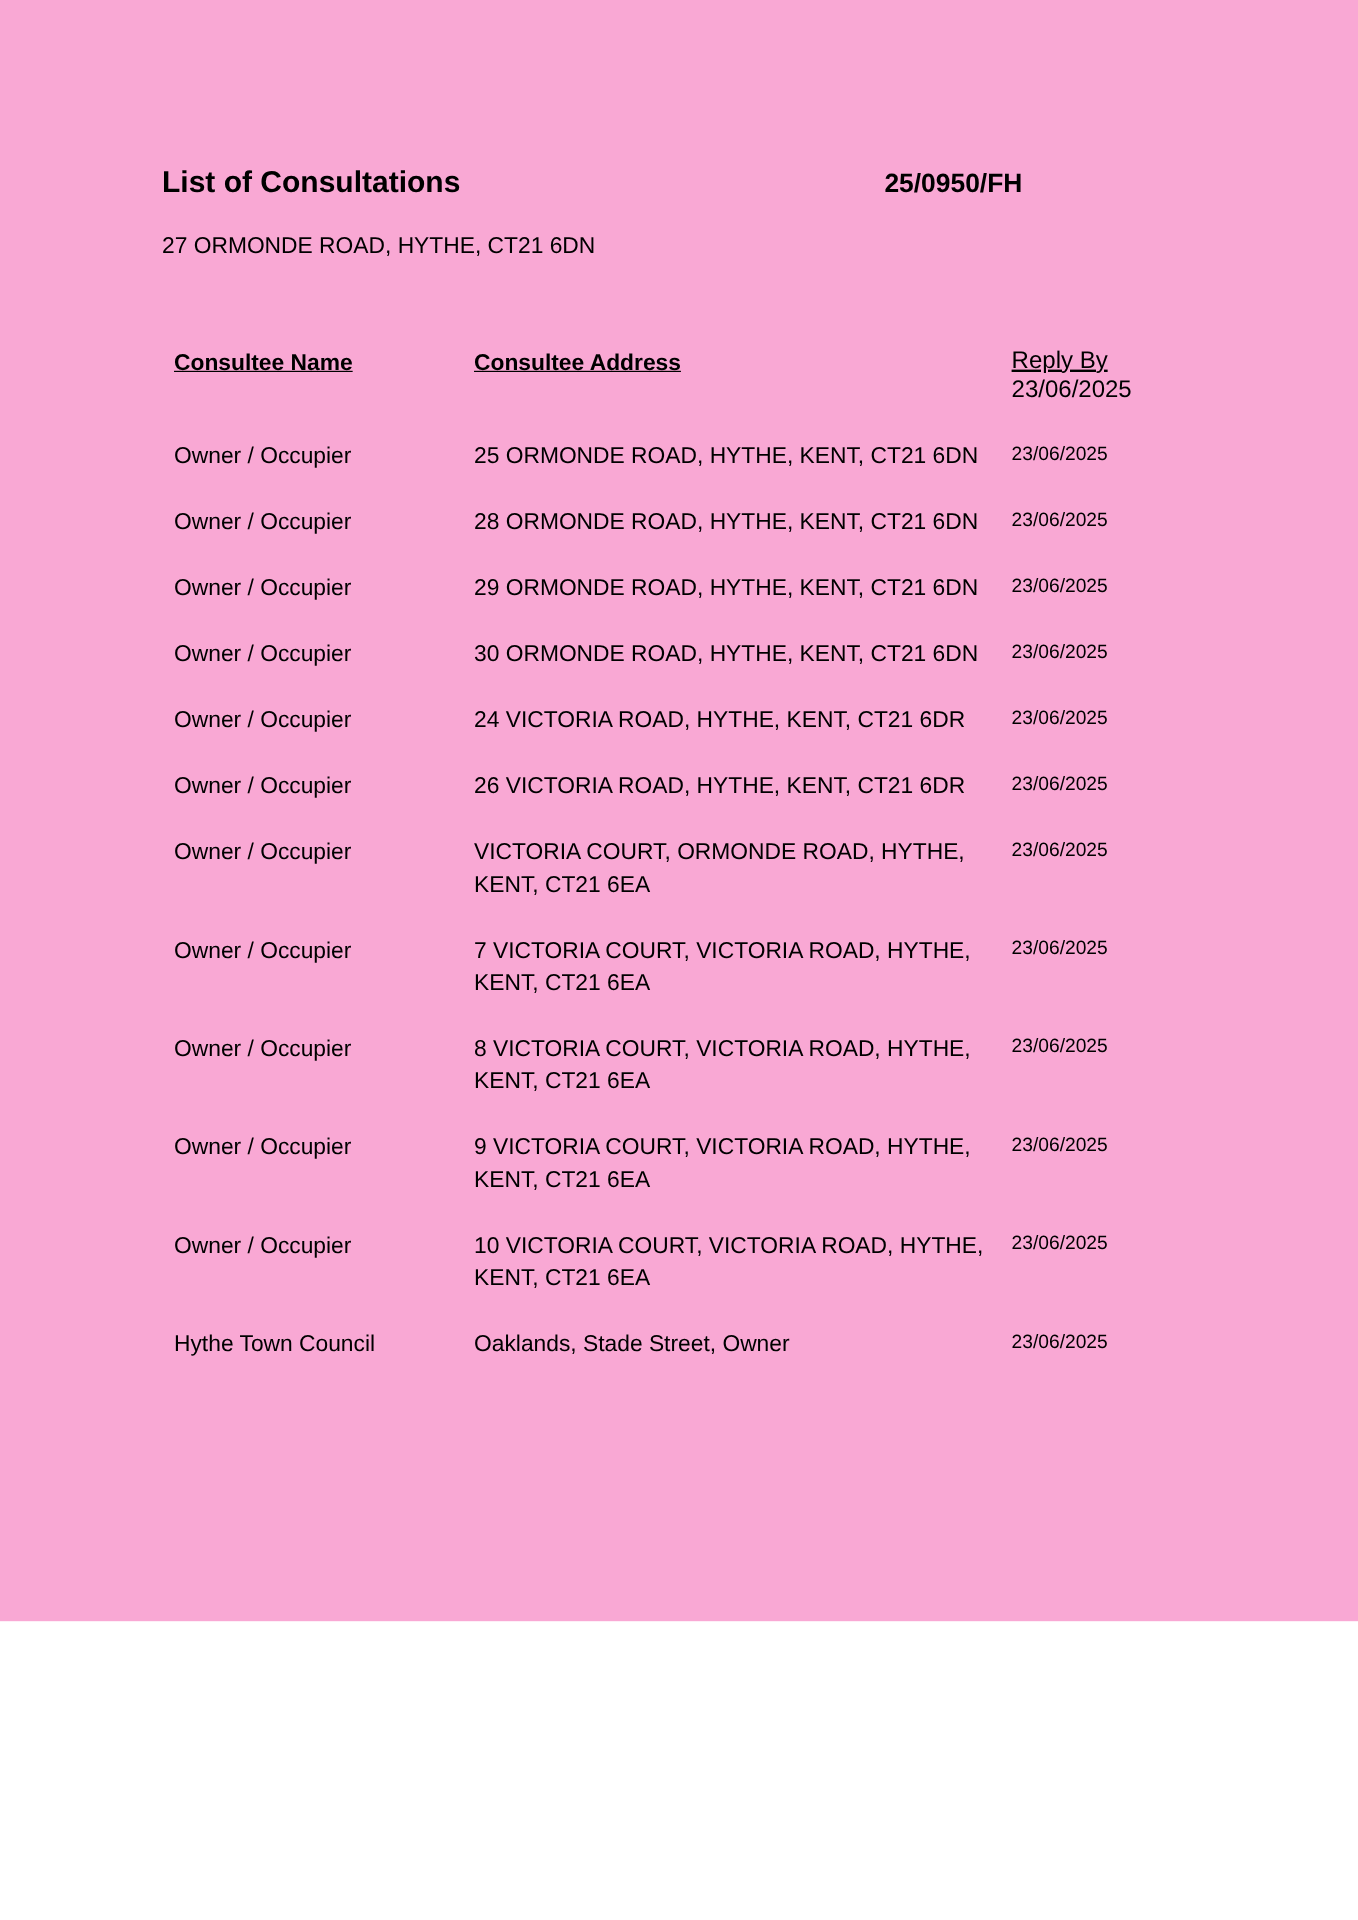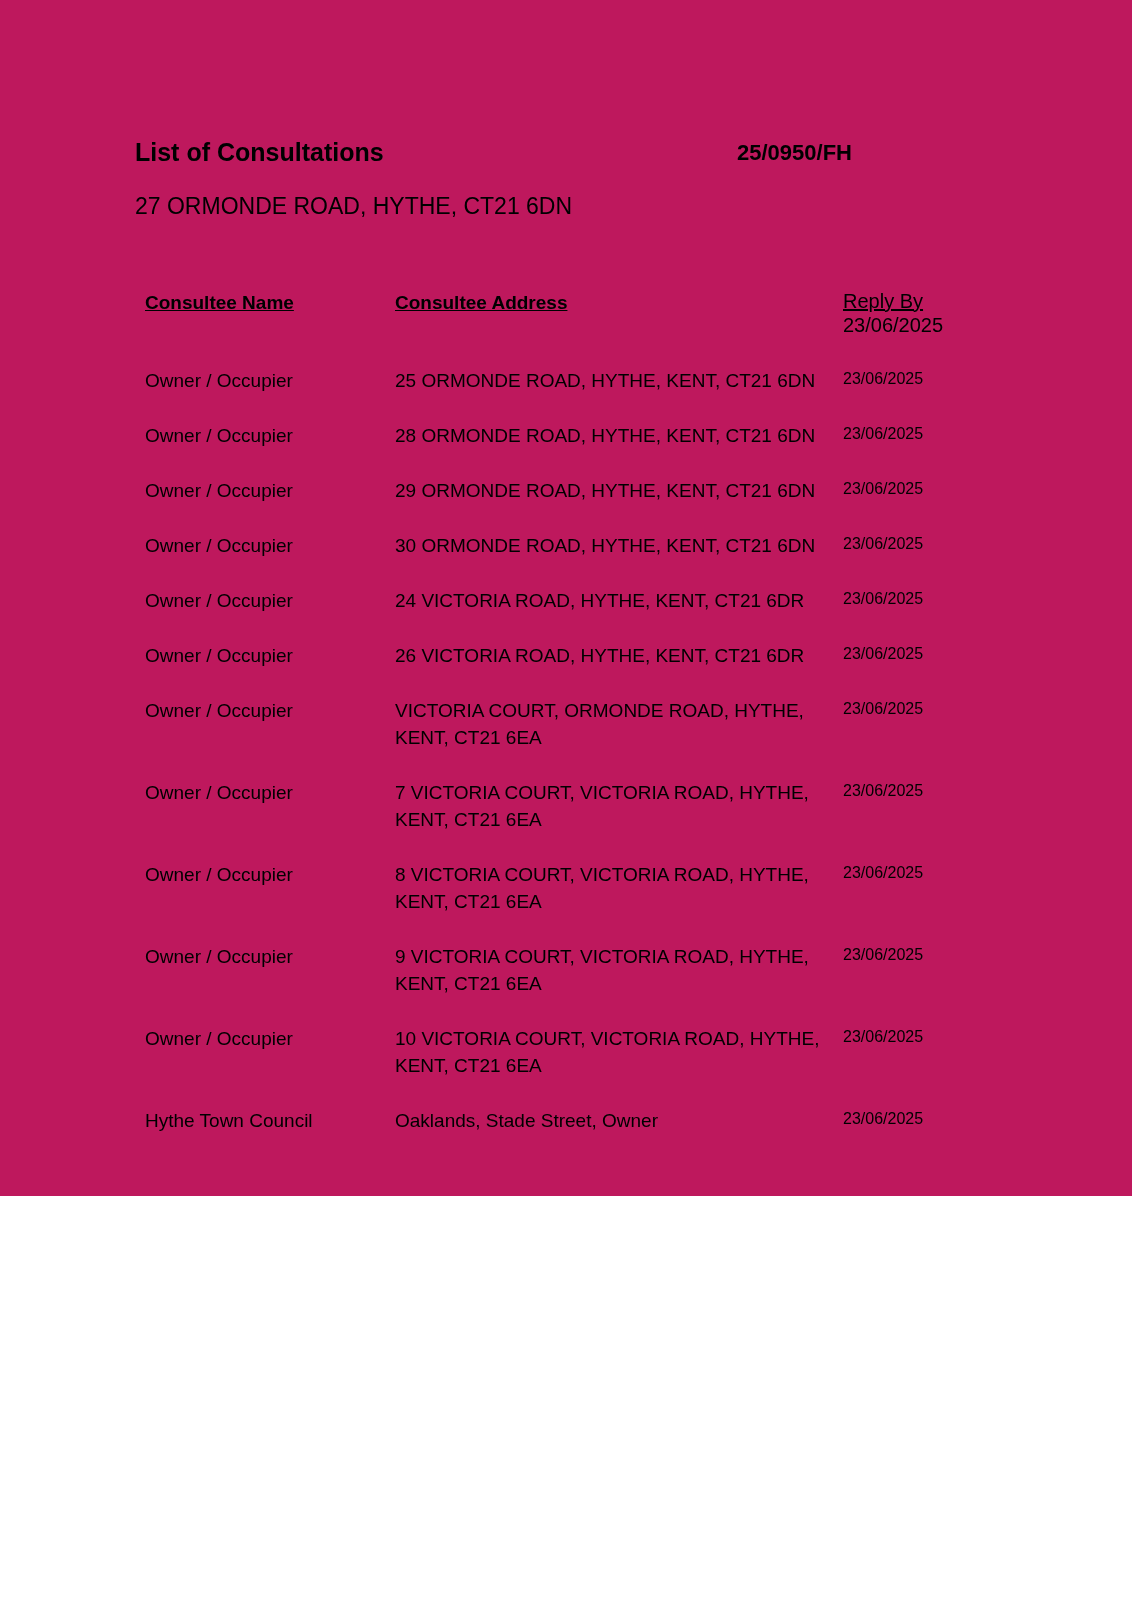--- a/index.html
+++ b/index.html
@@ -13,9 +13,9 @@
   }
   .page {
     width: 1132px;
-    height: 1196px;
+    height: 1351px;
     padding: 136px 130px 40px 135px;
-    background: #be185d;
+    background: #f9a8d4;
   }
   .title-row {
     position: relative;

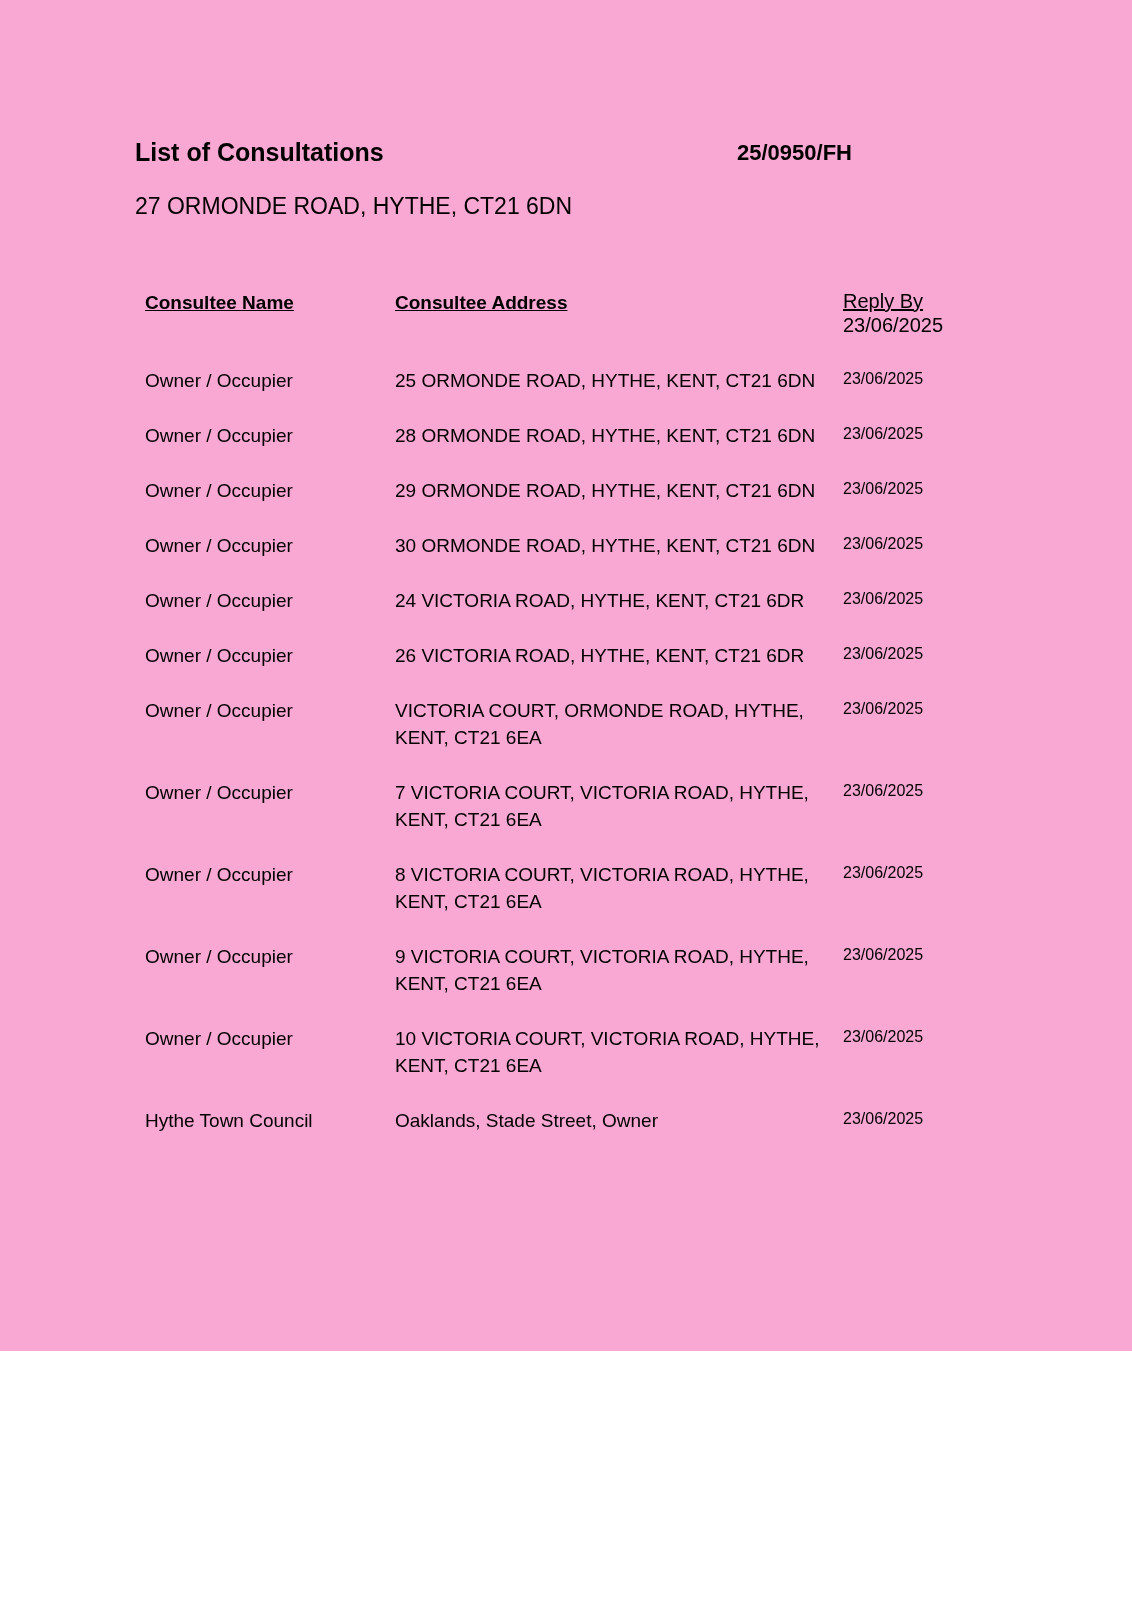--- a/index.html
+++ b/index.html
@@ -37,7 +37,7 @@
     line-height: 33px;
   }
   .site-address {
-    font-size: 23px;
+    font-size: 19px;
     line-height: 26px;
     margin-bottom: 16px;
   }

